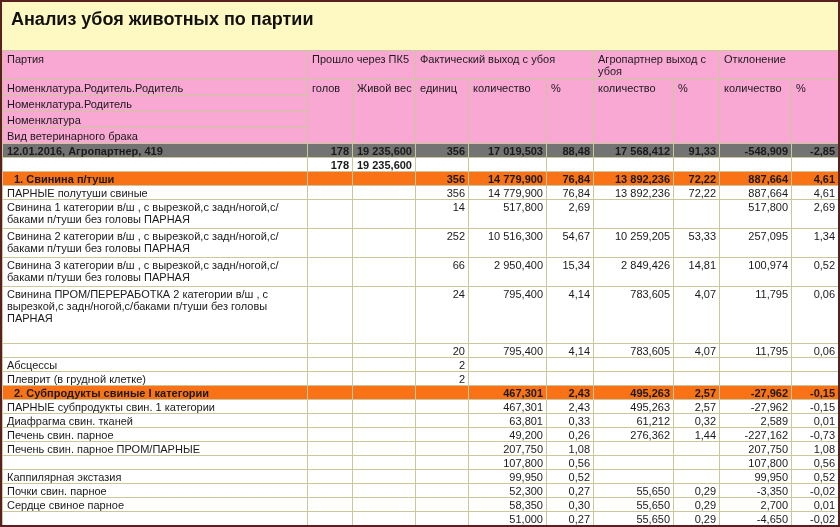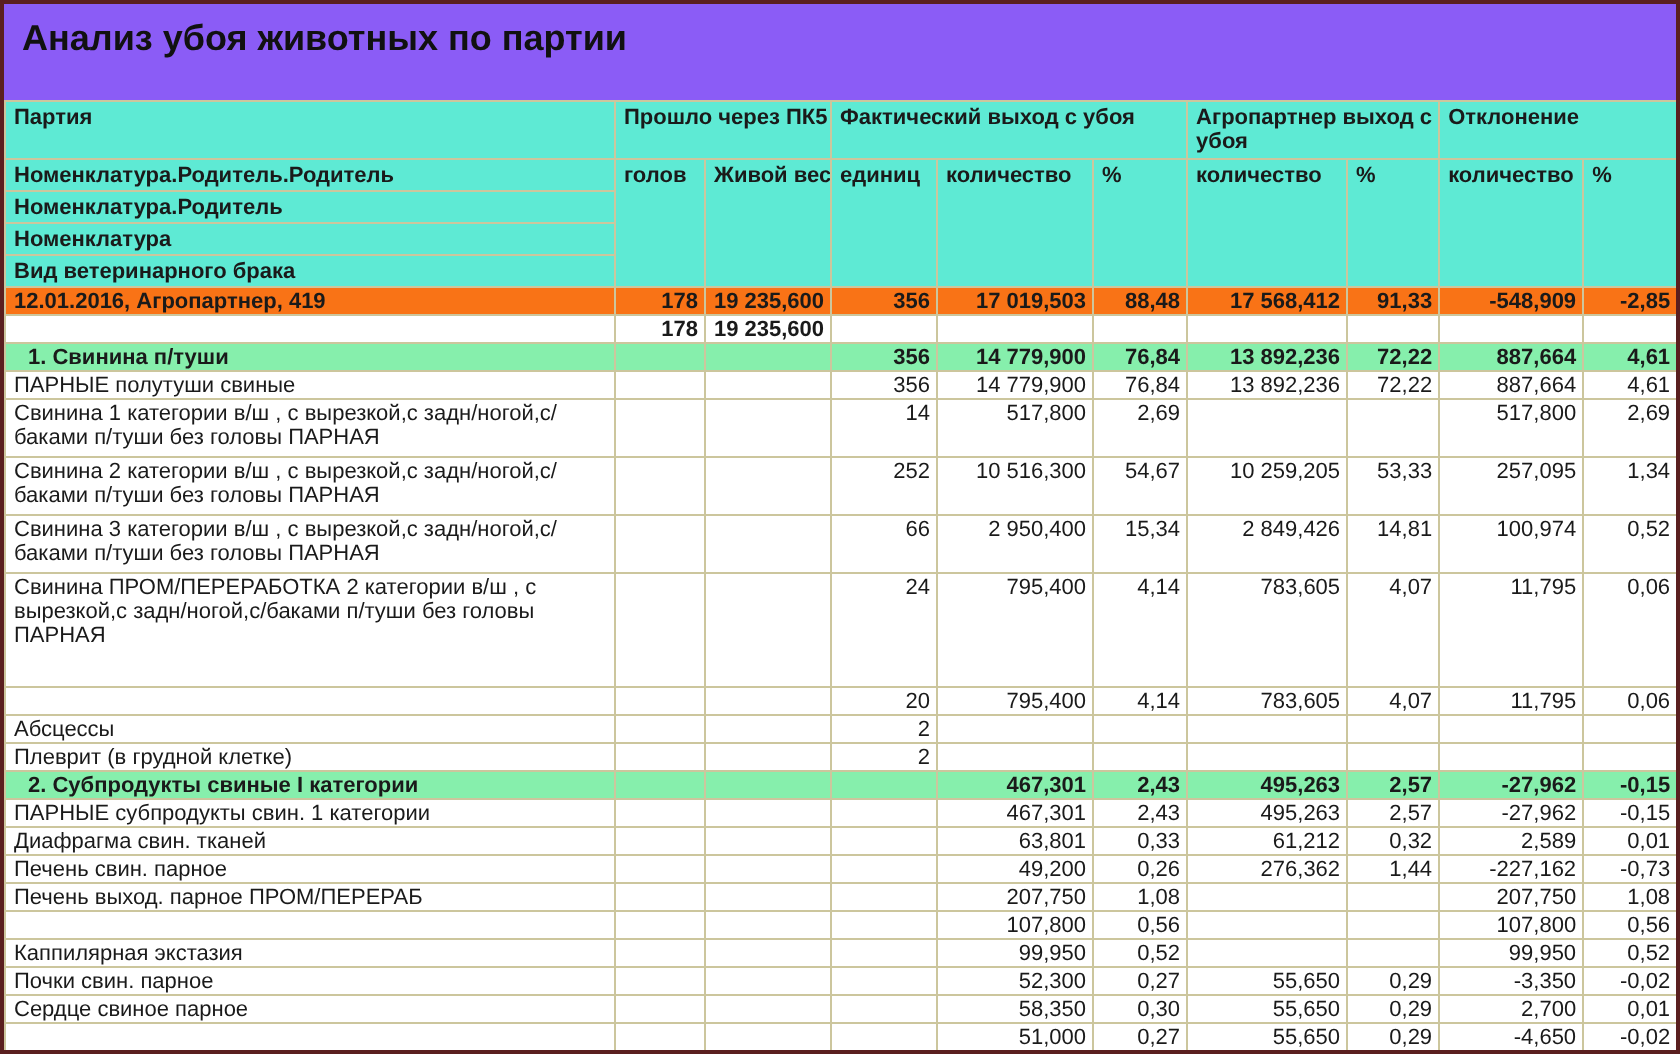--- a/index.html
+++ b/index.html
@@ -8,7 +8,7 @@
     position:relative; width:840px; height:527px;
     background:#fdfdf6; border:2px solid #5a1f1f; overflow:hidden;
   }
-  .title-area { height:48px; background:#8b5cf6; padding:7px 0 0 9px; }
+  .title-area { height:48px; background:#fef9c3; padding:7px 0 0 9px; }
   .title { font-size:18px; font-weight:bold; color:#111; letter-spacing:0px; }
 
   table.report { border-collapse:collapse; table-layout:fixed; width:836px; }

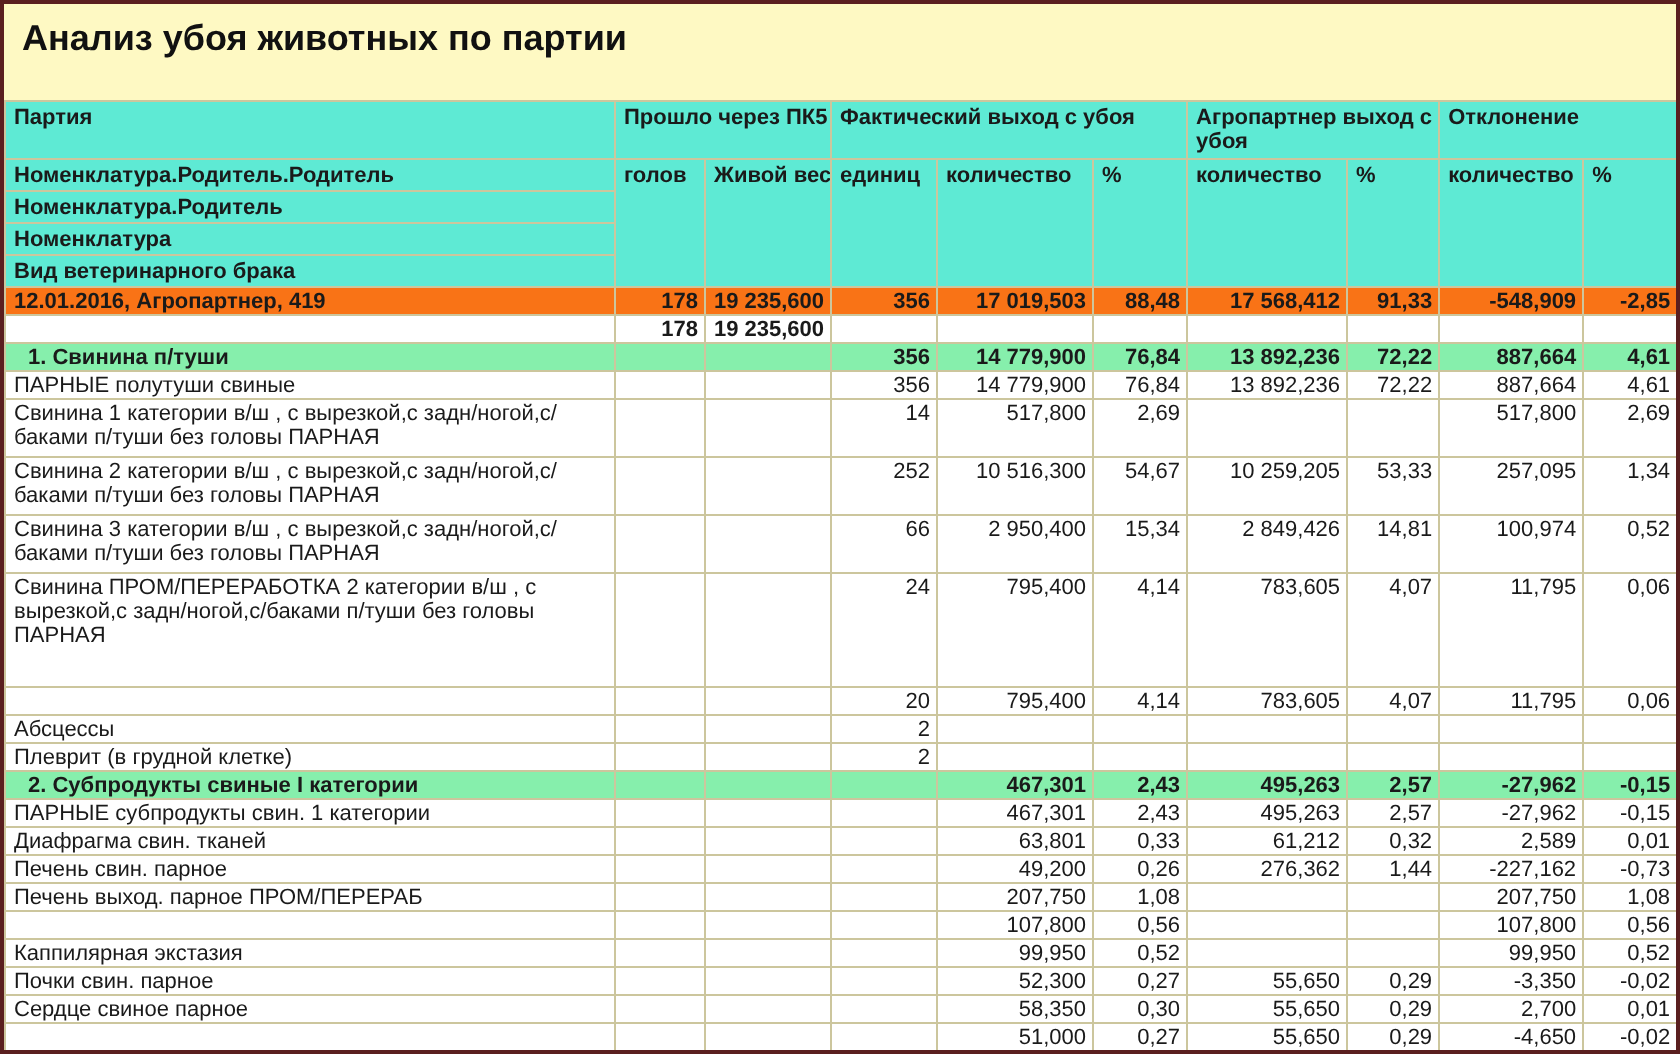--- a/index.html
+++ b/index.html
@@ -16,7 +16,7 @@
     border:1px solid #ccc69d; font-size:11px; line-height:12px;
     vertical-align:top; overflow:hidden; color:#1a1a1a;
   }
-  thead th { background:#5eead4; font-weight:bold; text-align:left; padding:2px 3px 1px 4px; }
+  thead th { background:#f9a8d4; font-weight:normal; text-align:left; padding:2px 3px 1px 4px; }
   thead tr.group-row th { height:29px; }
   thead tr.sub-row th { height:14px; }
   .nw { white-space:nowrap; }

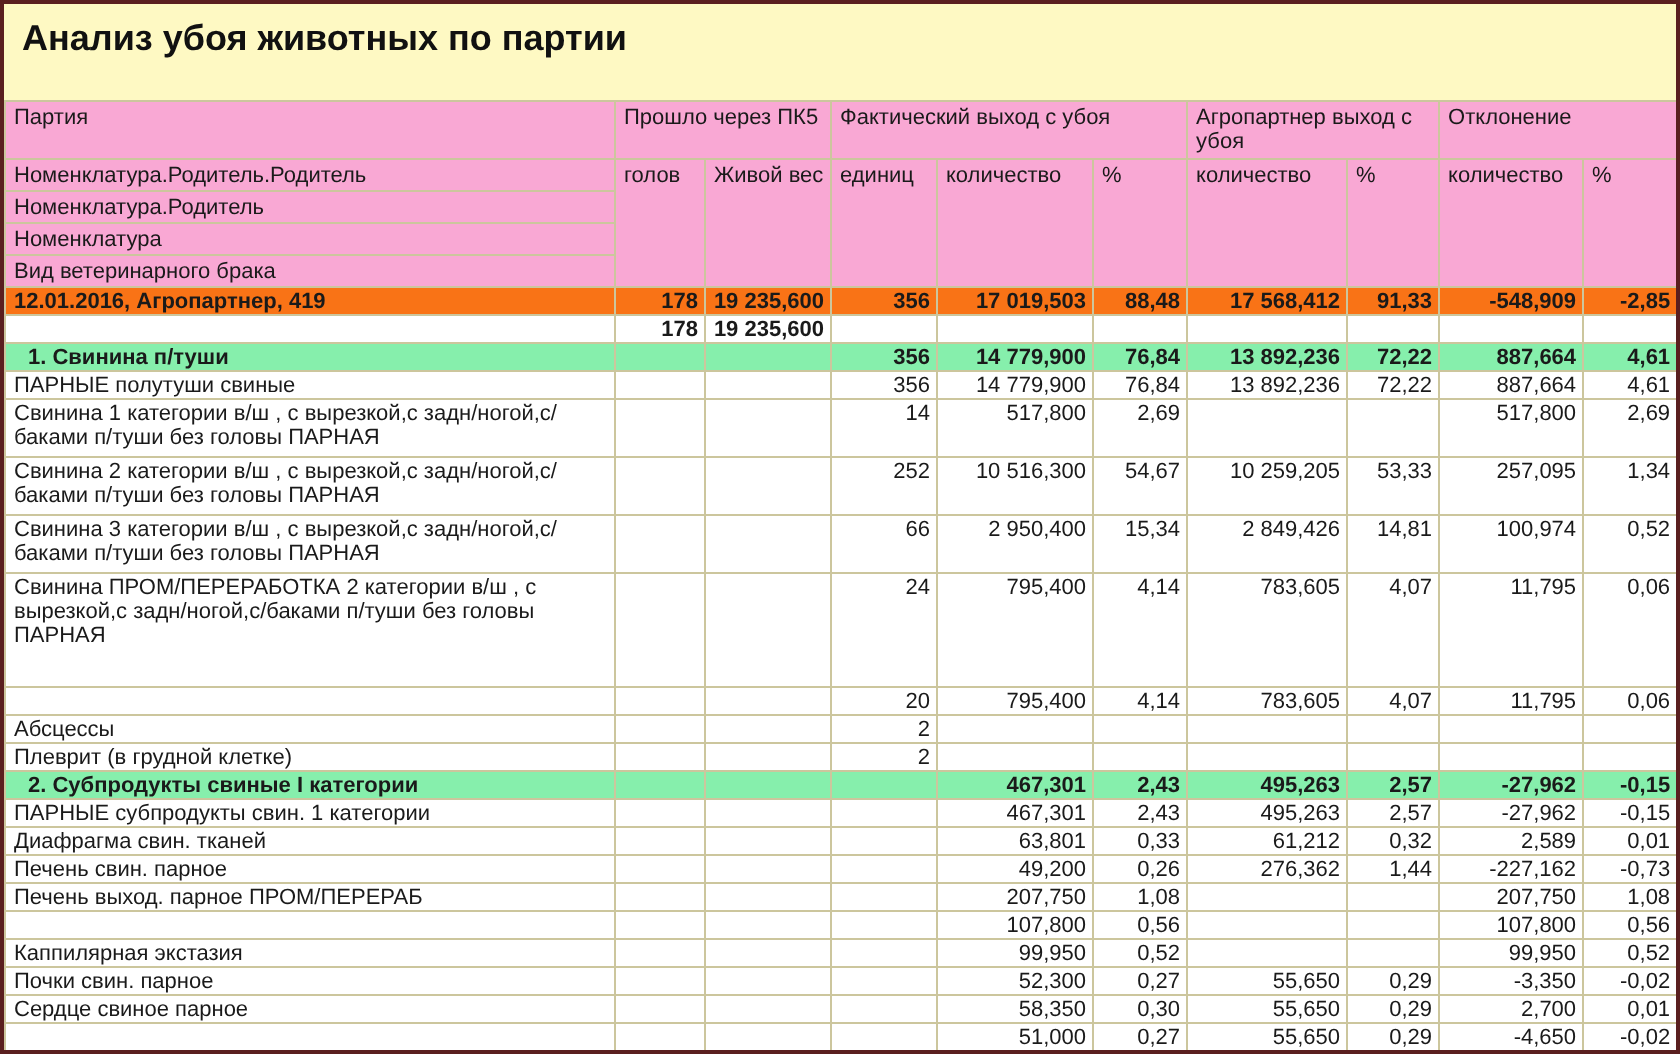--- a/index.html
+++ b/index.html
@@ -32,7 +32,7 @@
   tr.s14 { height:14px; } tr.s13 { height:13px; } tr.s11 { height:11px; }
   tr.s29 { height:29px; } tr.s41 { height:57px; }
   tr.bold td { font-weight:bold; }
-  tr.bg-group td { background:#f97316; }
+  tr.bg-group td { background:#737373; }
   tr.bg-sub td { background:#86efac;padding-left:11px; }
   tr.bg-white td { background:#ffffff; }
   td.red { color:#c80000; }

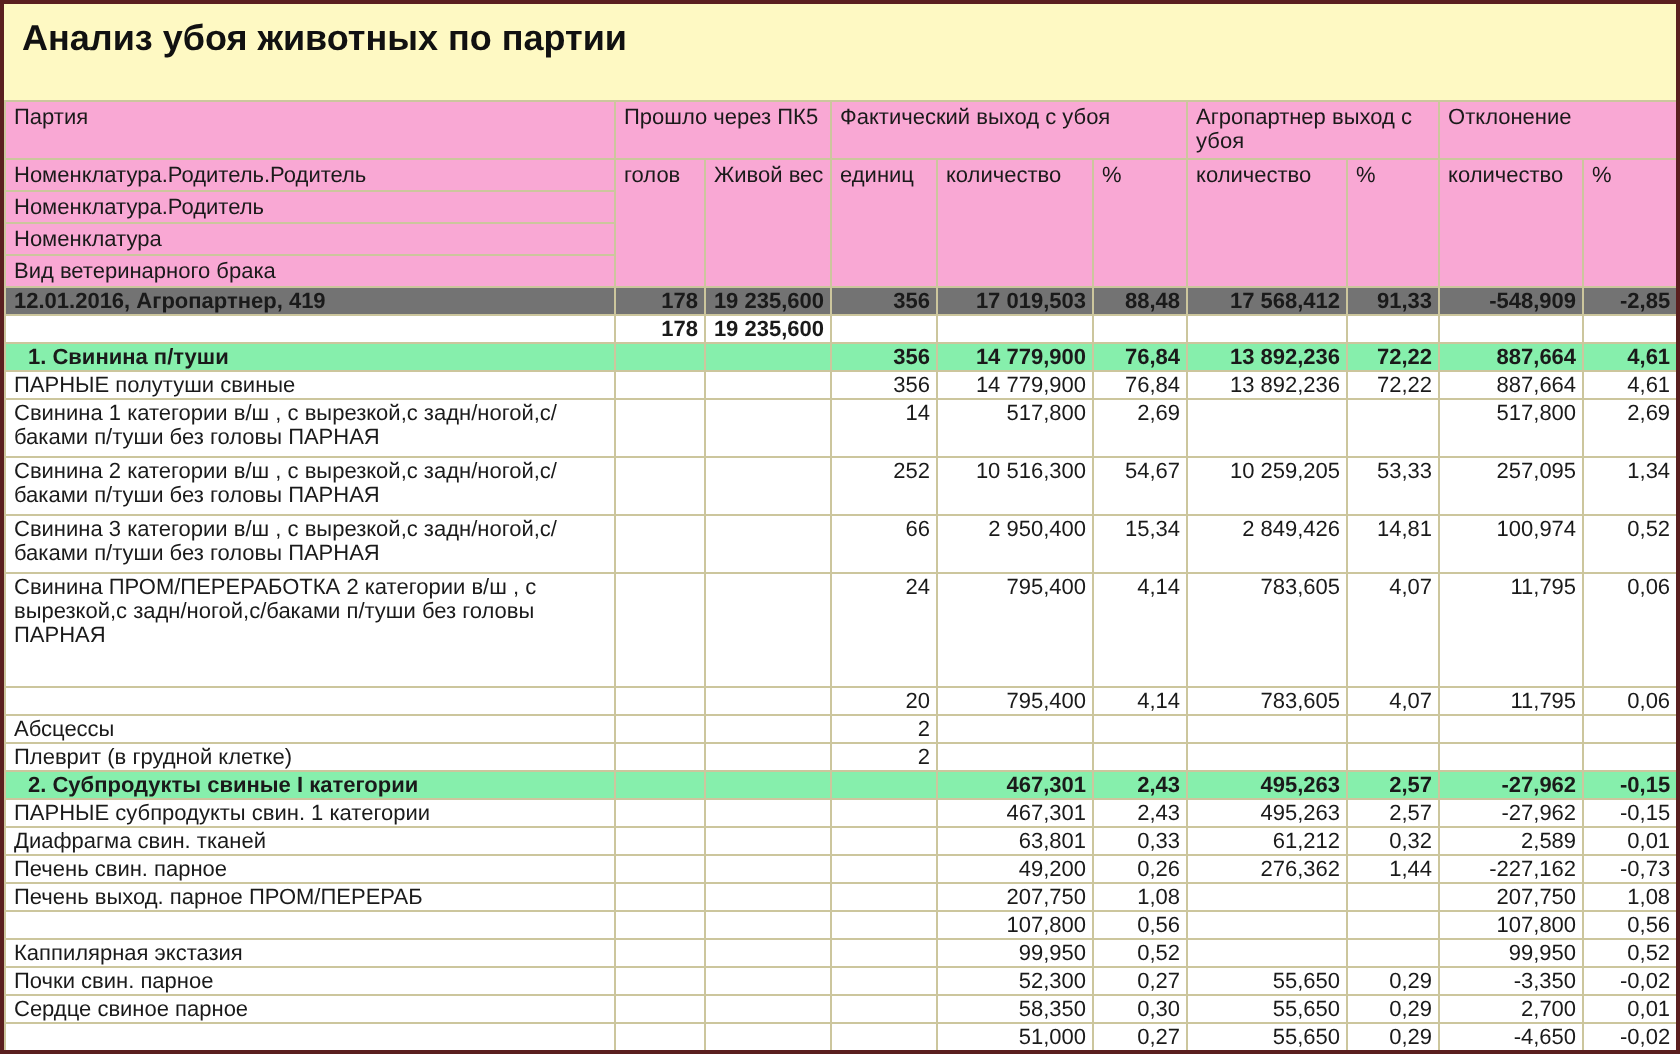--- a/index.html
+++ b/index.html
@@ -33,7 +33,7 @@
   tr.s29 { height:29px; } tr.s41 { height:57px; }
   tr.bold td { font-weight:bold; }
   tr.bg-group td { background:#737373; }
-  tr.bg-sub td { background:#86efac;padding-left:11px; }
+  tr.bg-sub td { background:#f97316;padding-left:11px; }
   tr.bg-white td { background:#ffffff; }
   td.red { color:#c80000; }
 </style>

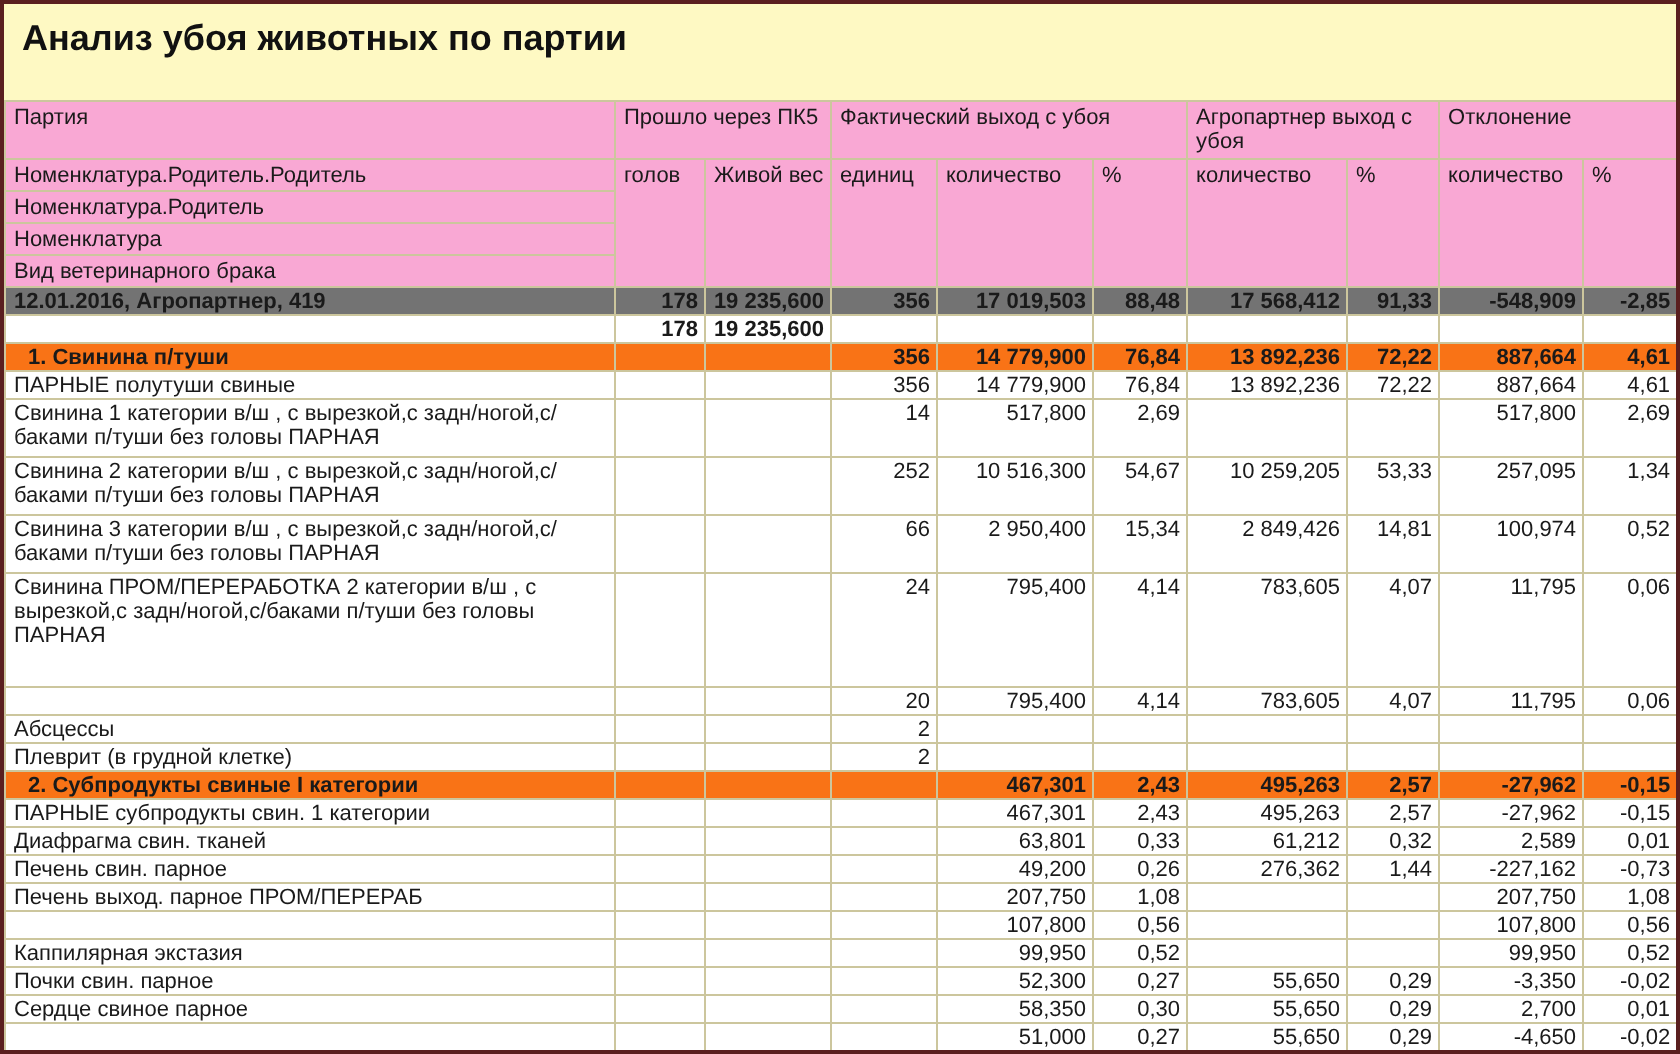--- a/index.html
+++ b/index.html
@@ -270,7 +270,7 @@
           <td class="num red">-0,73</td>
         </tr>
         <tr class="s13 bg-white">
-          <td class="lbl ind3">Печень выход. парное ПРОМ/ПЕРЕРАБ</td>
+          <td class="lbl ind3">Печень свин. парное ПРОМ/ПАРНЫЕ</td>
           <td class="num"></td>
           <td class="num"></td>
           <td class="num"></td>

